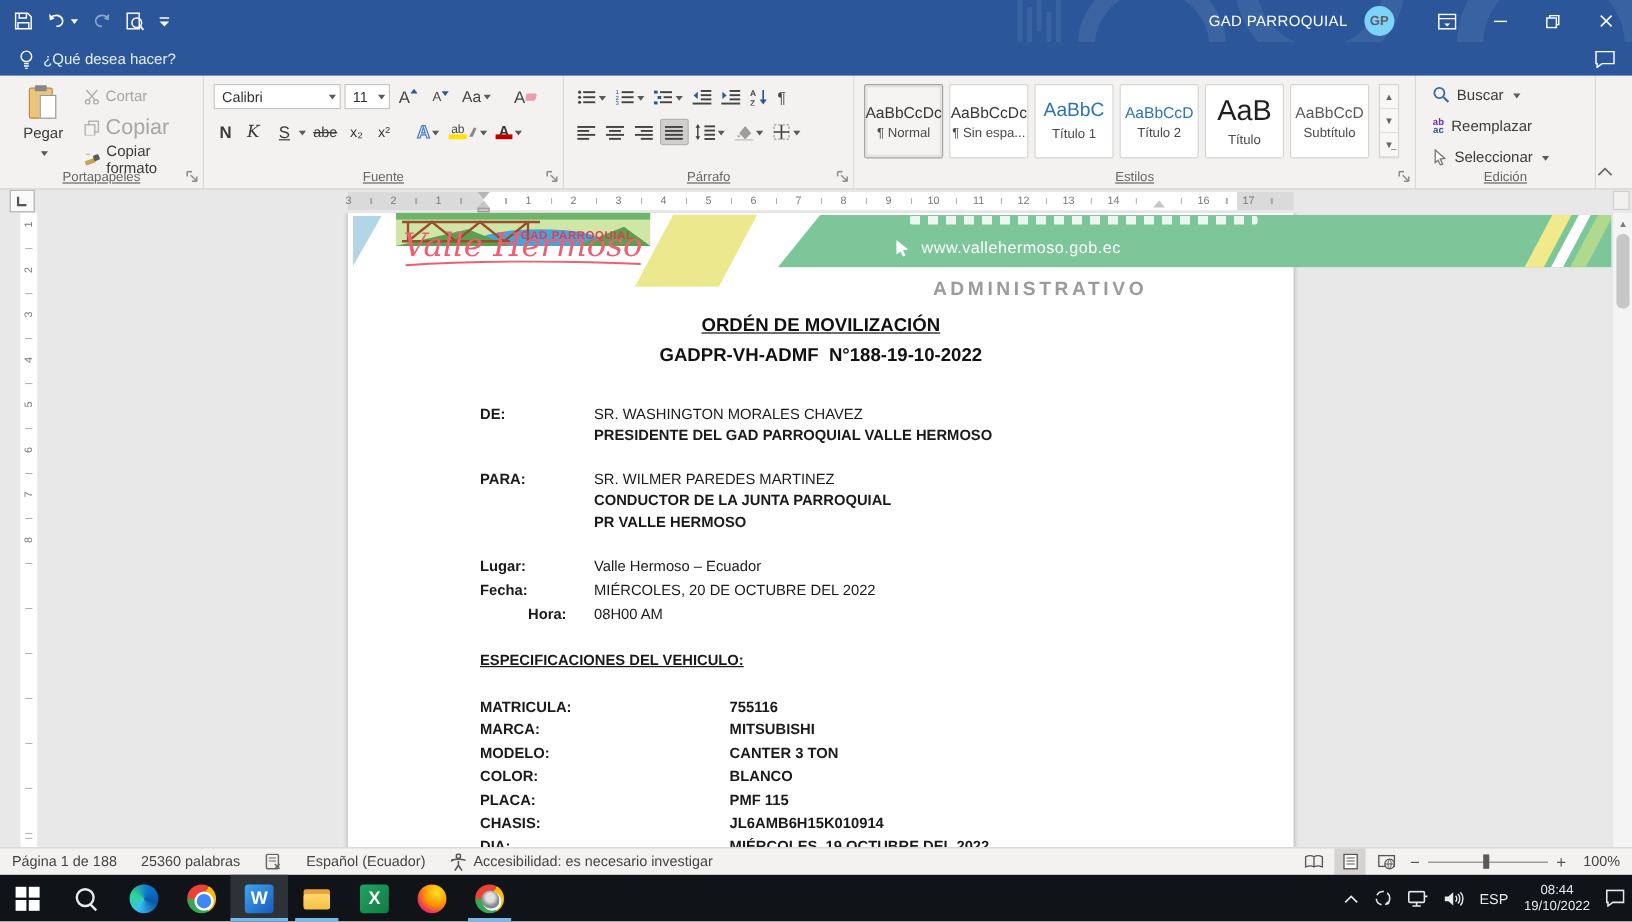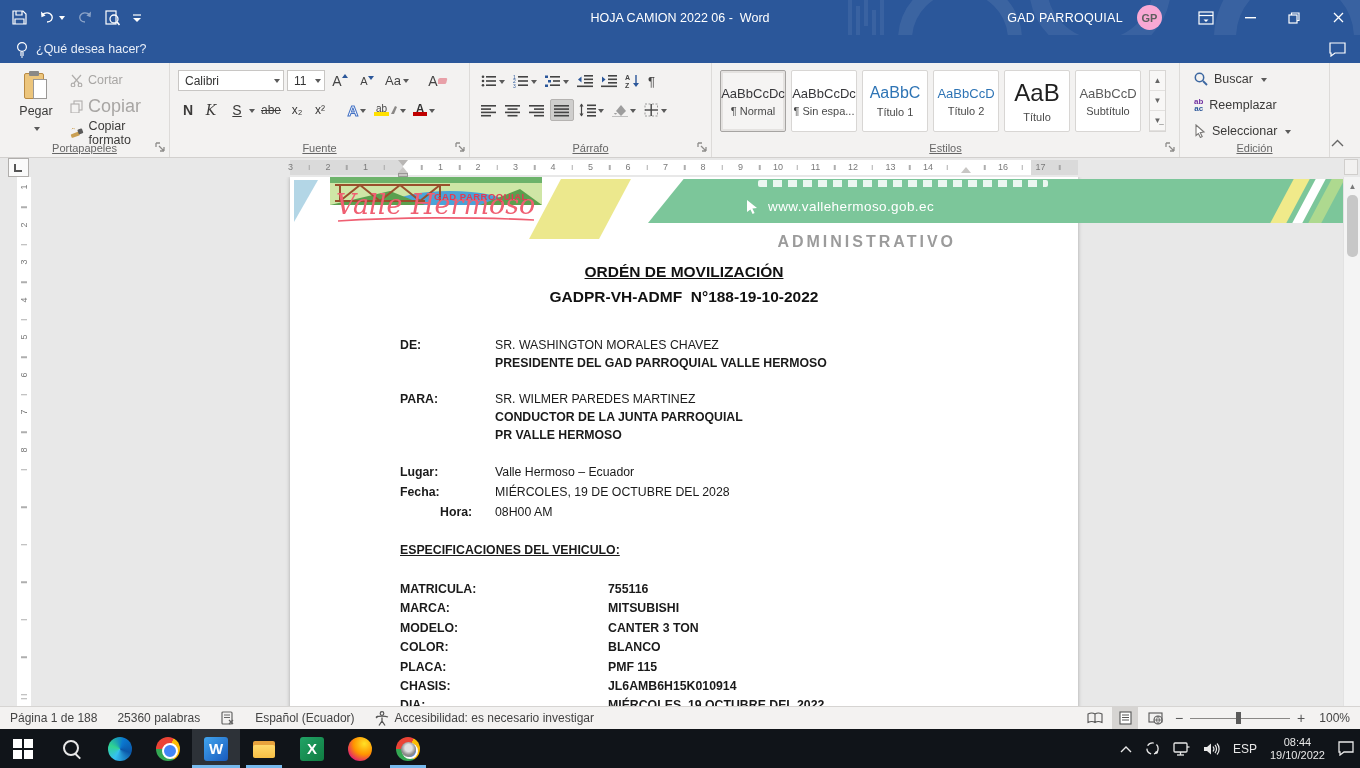--- a/index.html
+++ b/index.html
@@ -198,7 +198,6 @@
         </svg>
     </span>
   </div>
-  <div class="win-title">HOJA CAMION 2022 06 -  Word</div>
   <div class="tb-right">
     <span class="account-name">GAD PARROQUIAL</span>
     <span class="avatar">GP</span>

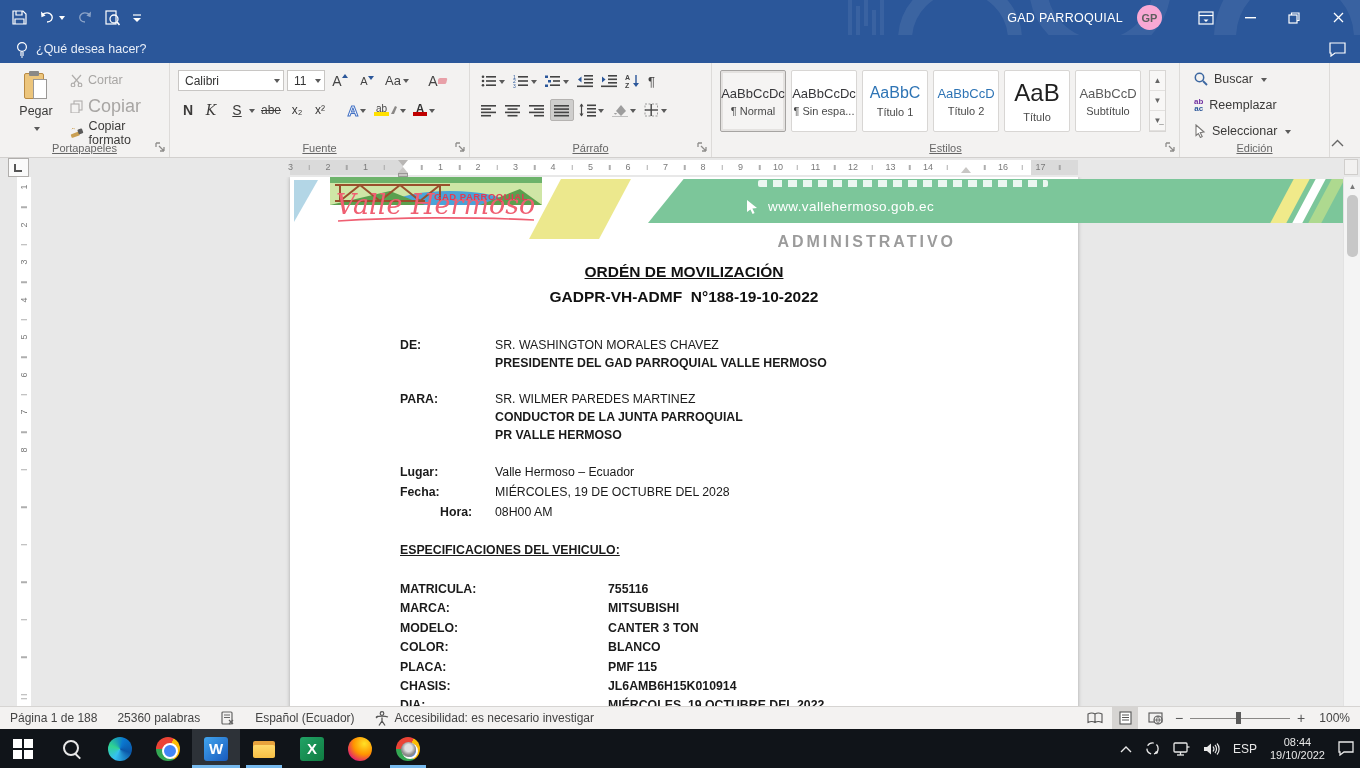--- a/index.html
+++ b/index.html
@@ -15,7 +15,7 @@
   .win-title { position:absolute; left:470px; width:420px; top:0; height:35px; display:flex; align-items:center; justify-content:center; font-size:12.5px; white-space:pre; }
   .tb-right { position:absolute; right:0; top:0; height:35px; display:flex; align-items:center; }
   .account-name { font-size:12.5px; margin-right:14px; letter-spacing:.3px; }
-  .avatar { width:25px; height:25px; border-radius:50%; background:#f9a8d4; color:#5f5f5f; font-size:11px; font-weight:bold; display:flex; align-items:center; justify-content:center; margin-right:22px; }
+  .avatar { width:25px; height:25px; border-radius:50%; background:#7dd3fc; color:#5f5f5f; font-size:11px; font-weight:bold; display:flex; align-items:center; justify-content:center; margin-right:22px; }
   .winbtn { width:44px; height:35px; display:flex; align-items:center; justify-content:center; }
   .dd { width:0; height:0; border:3px solid transparent; border-top:4px solid #5a5a5a; display:inline-block; margin-left:2px; position:relative; top:2px; }
   .dd.white { border-top-color:#fff; }

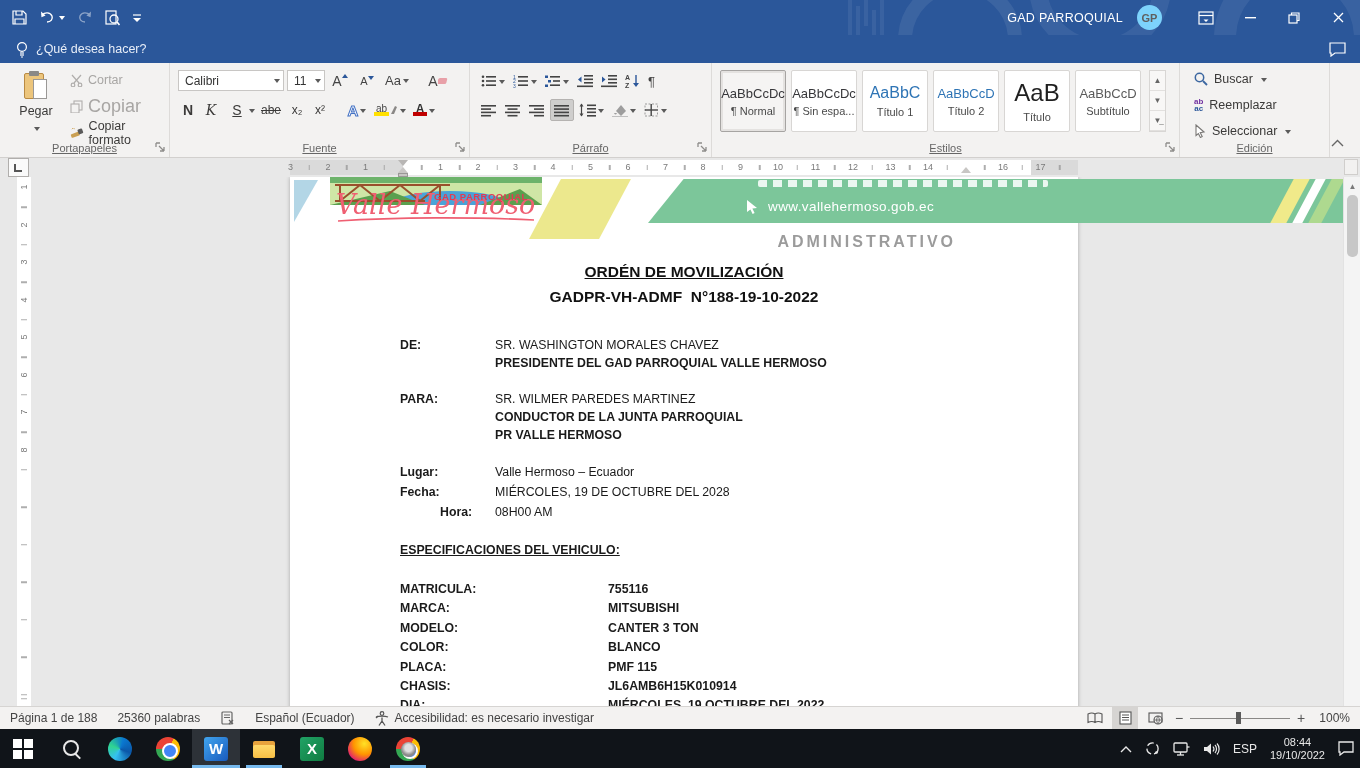--- a/index.html
+++ b/index.html
@@ -675,7 +675,7 @@
         <span class="dline b" style="left: 110px; top: 288px;">Lugar:</span>
         <span class="dline" style="left: 205px; top: 288px;">Valle Hermoso – Ecuador</span>
         <span class="dline b" style="left: 110px; top: 308px;">Fecha:</span>
-        <span class="dline" style="left: 205px; top: 308px;">MIÉRCOLES, 19 DE OCTUBRE DEL 2028</span>
+        <span class="dline" style="left: 205px; top: 308px;">MIÉRCOLES, 20 DE OCTUBRE DEL 2022</span>
         <span class="dline b" style="left: 110px; top: 328px; padding-left: 40px;">Hora:</span>
         <span class="dline" style="left: 205px; top: 328px;">08H00 AM</span>
         <span class="dline b u" style="left: 110px; top: 366px;">ESPECIFICACIONES DEL VEHICULO:</span>

